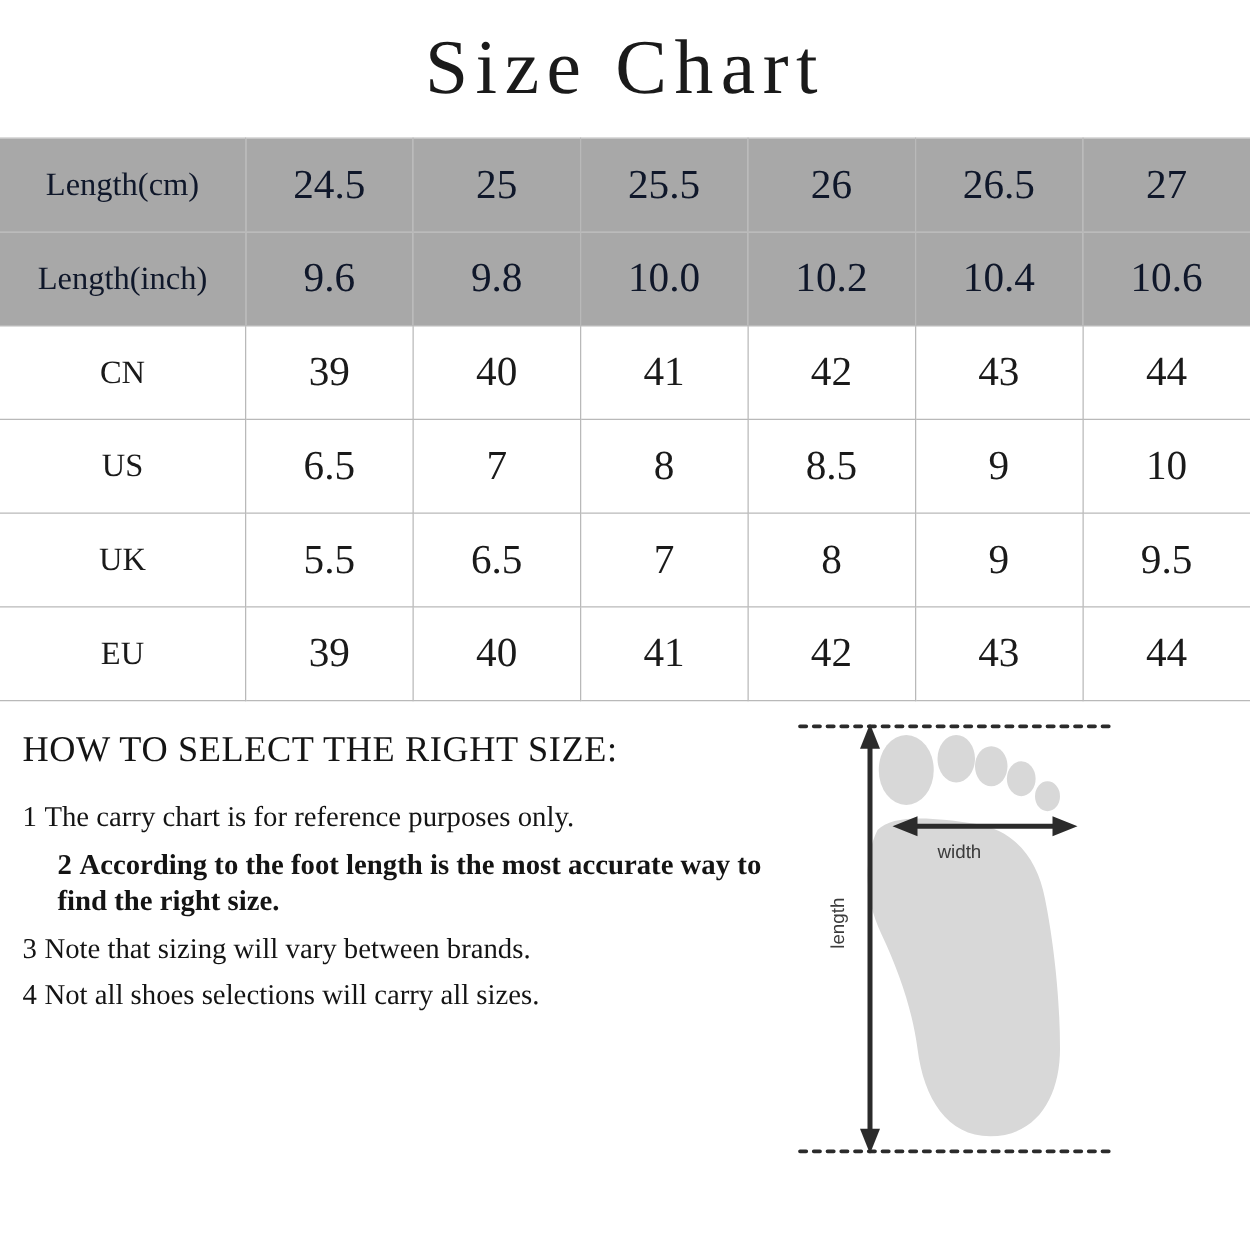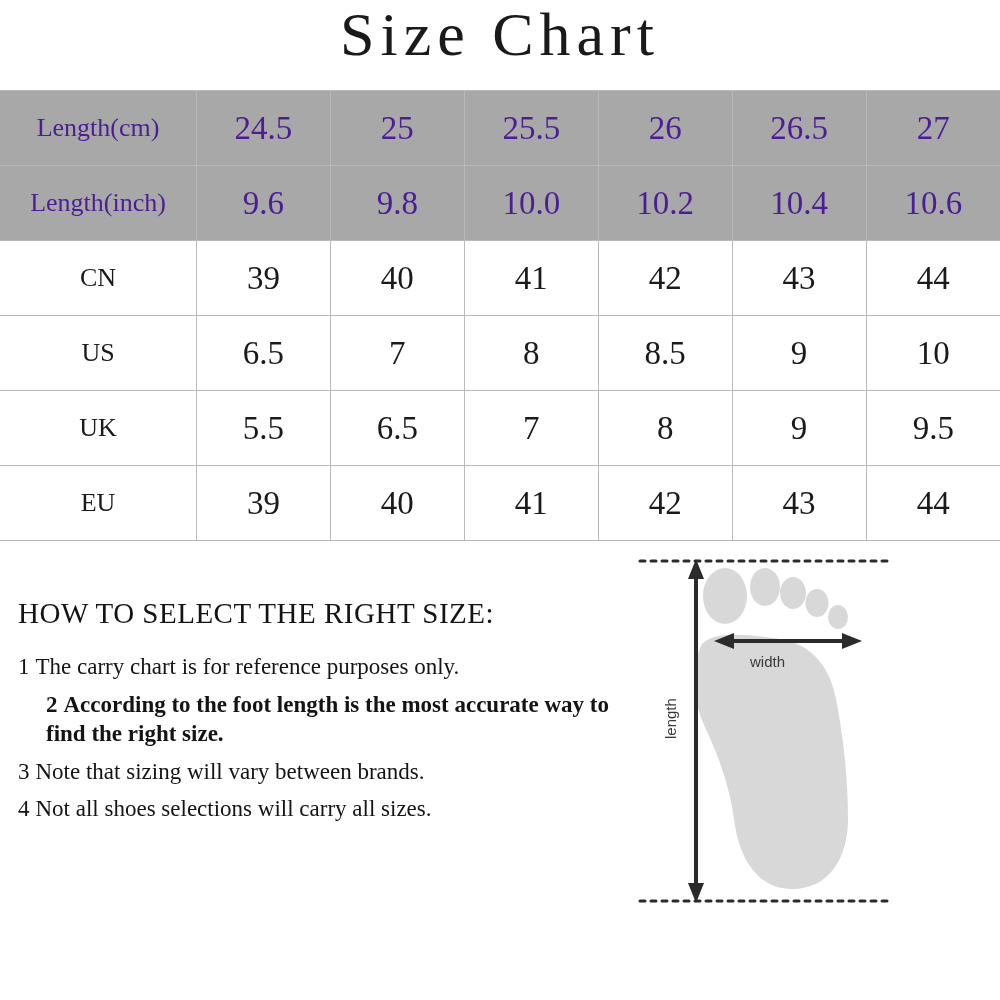--- a/index.html
+++ b/index.html
@@ -26,6 +26,7 @@
     font-weight: 400;
     letter-spacing: 6px;
     margin: 0;
+    padding-top: 20px;
     line-height: 1.1;
     color: #1a1a1a;
   }

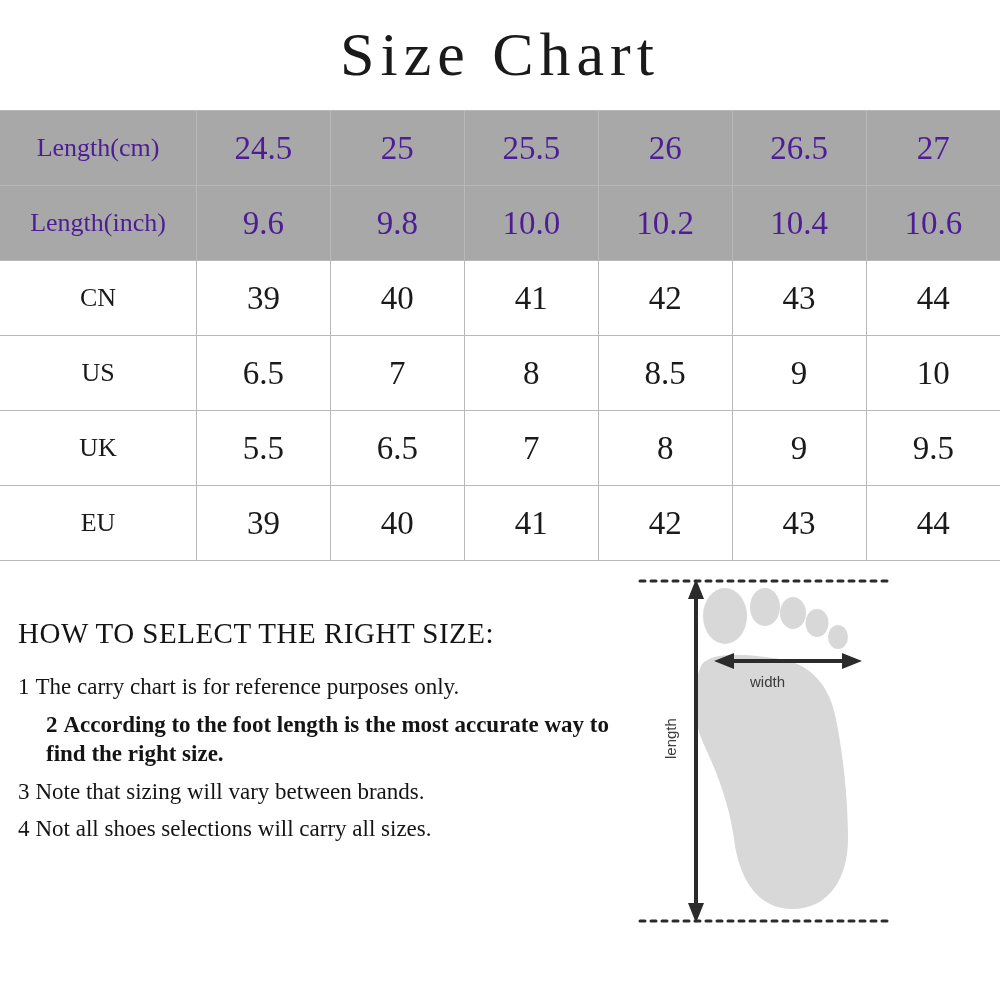--- a/index.html
+++ b/index.html
@@ -47,7 +47,7 @@
   }
   table.size-table tr.shaded td {
     background: #a8a8a8;
-    color: #4c1d95;
+    color: #0f172a;
   }
   table.size-table td.label {
     width: 196px;

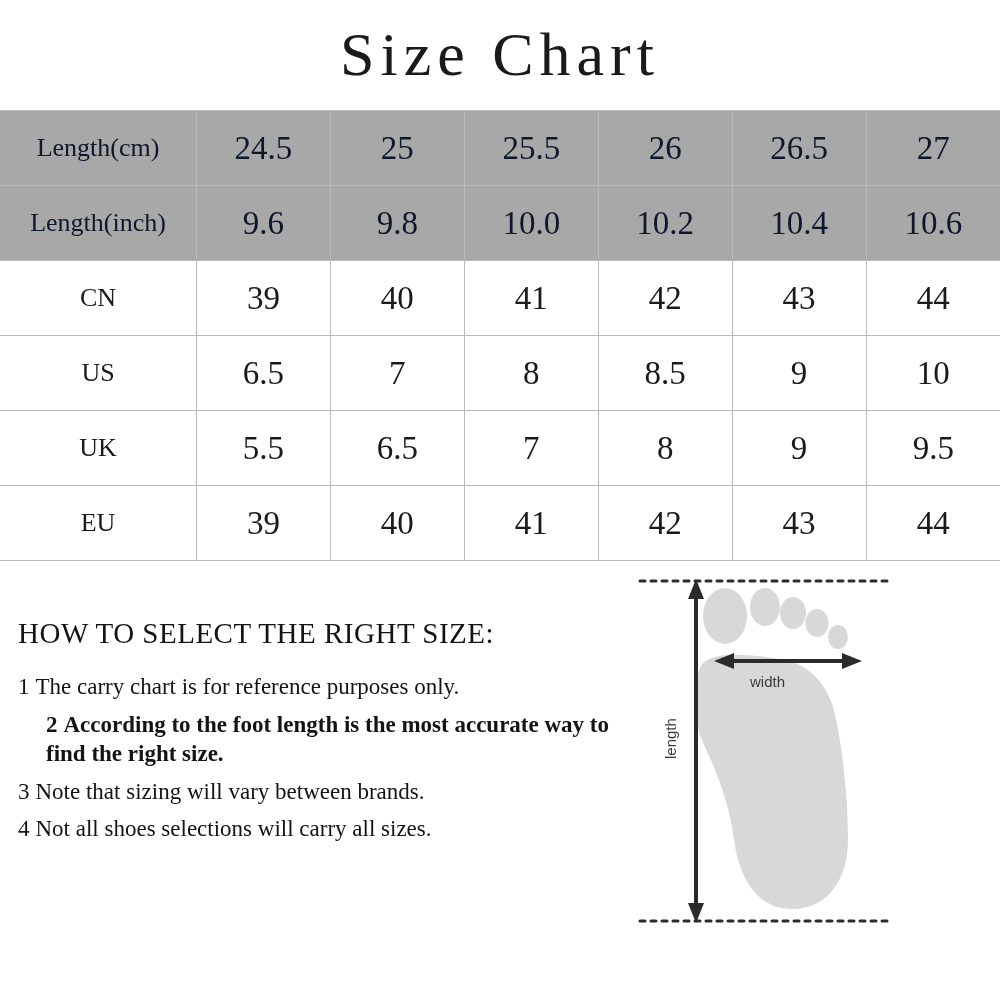--- a/index.html
+++ b/index.html
@@ -71,7 +71,7 @@
   .howto {
     position: absolute;
     left: 18px;
-    top: 56px;
+    top: 23px;
     width: 620px;
   }
   .howto h2 {

